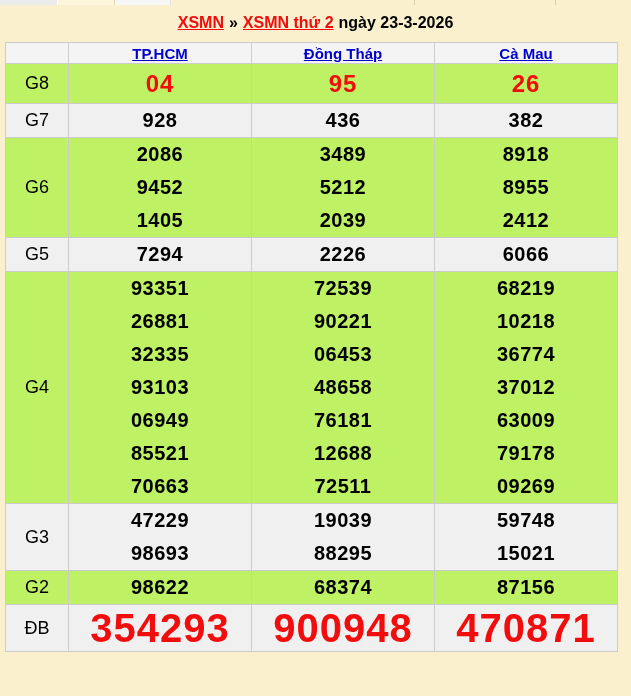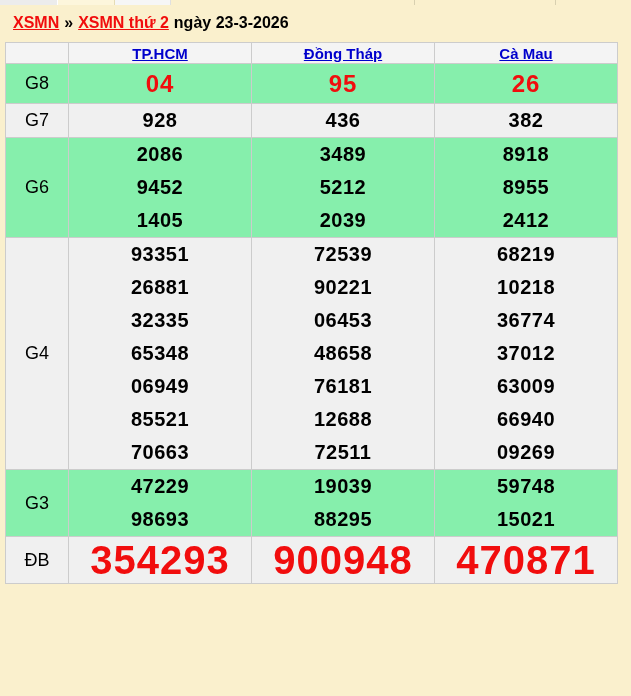--- a/index.html
+++ b/index.html
@@ -19,8 +19,8 @@
   .tab-strip .seg6{flex:1;background:#FAF0CD;}
   
   .title-band{
-    text-align:left;
-    padding:9px 0 10px 13px;
+    text-align:center;
+    padding:9px 0 10px 0;
     font-size:16px;font-weight:bold;color:#000;
   }
   .title-band .red-link{color:#F10D0D;text-decoration:underline;cursor:pointer;}

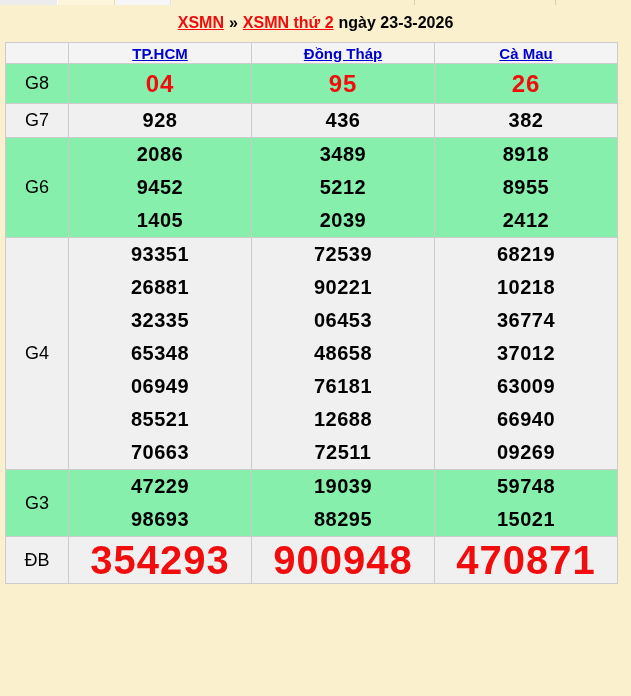--- a/index.html
+++ b/index.html
@@ -32,7 +32,7 @@
     margin-left:5px;
     width:604px;
     table-layout:fixed;
-    background:#86efac;
+    background:#bef264;
     border:1px solid #B9B9B9;
   }
   table.results th,table.results td{

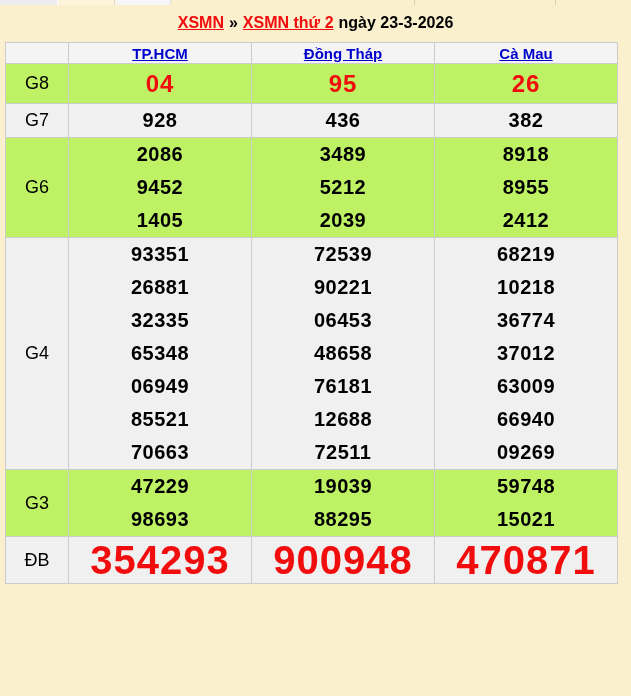--- a/index.html
+++ b/index.html
@@ -132,6 +132,18 @@
         </td>
       </tr>
       <tr>
+        <th class="rlabel">G5</th>
+        <td>
+          <div class="num">7294</div>
+        </td>
+        <td>
+          <div class="num">2226</div>
+        </td>
+        <td>
+          <div class="num">6066</div>
+        </td>
+      </tr>
+      <tr>
         <th class="rlabel">G4</th>
         <td>
           <div class="num">93351</div>

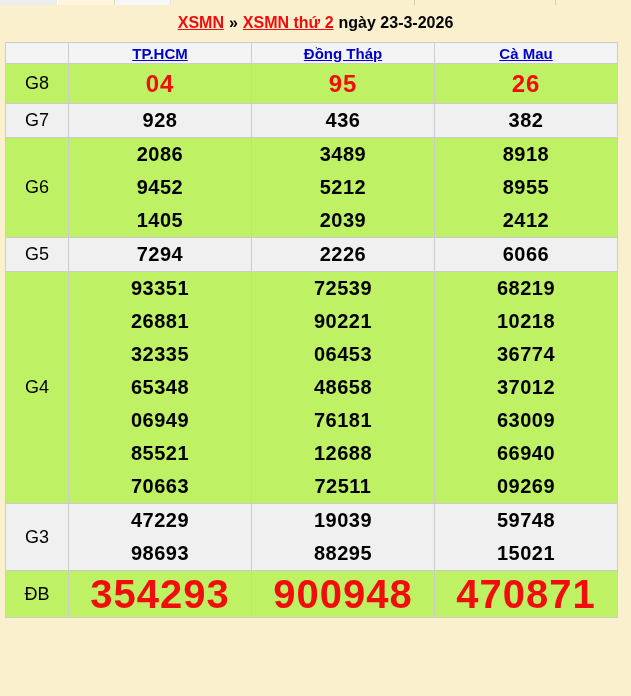--- a/index.html
+++ b/index.html
@@ -149,7 +149,7 @@
           <div class="num">93351</div>
           <div class="num">26881</div>
           <div class="num">32335</div>
-          <div class="num">65348</div>
+          <div class="num">93103</div>
           <div class="num">06949</div>
           <div class="num">85521</div>
           <div class="num">70663</div>

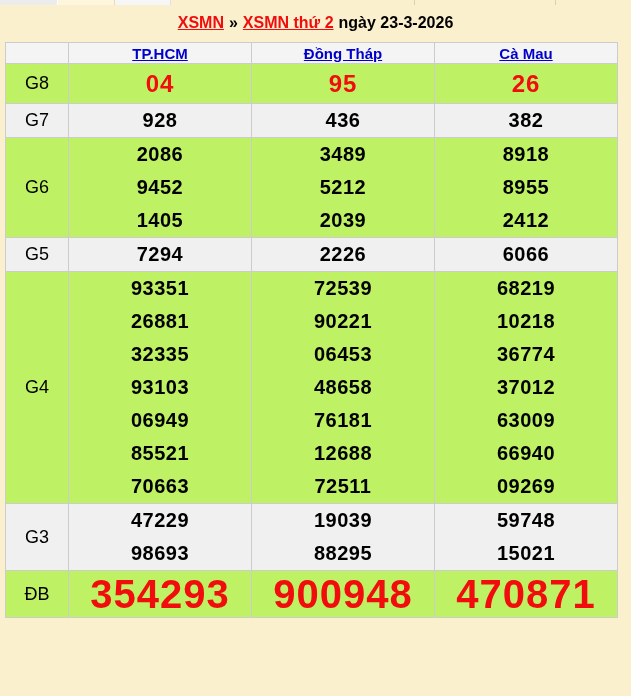--- a/index.html
+++ b/index.html
@@ -169,7 +169,7 @@
           <div class="num">36774</div>
           <div class="num">37012</div>
           <div class="num">63009</div>
-          <div class="num">66940</div>
+          <div class="num">79178</div>
           <div class="num">09269</div>
         </td>
       </tr>

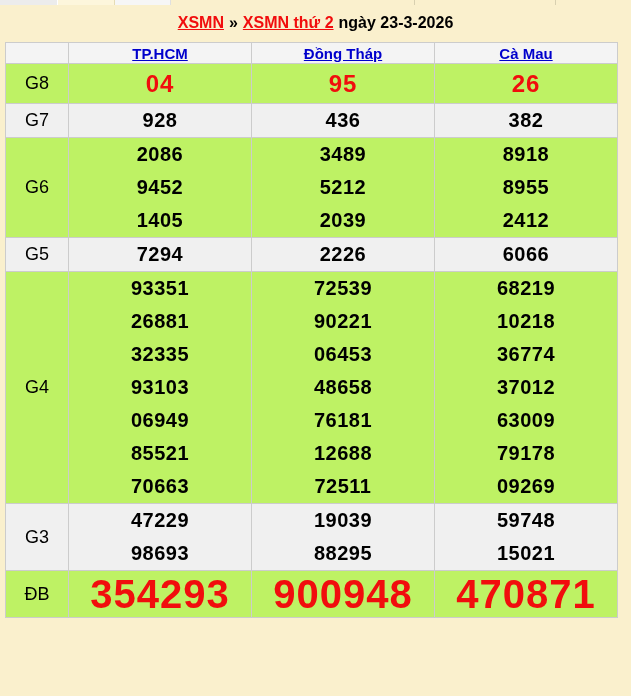--- a/index.html
+++ b/index.html
@@ -188,6 +188,18 @@
           <div class="num">15021</div>
         </td>
       </tr>
+      <tr>
+        <th class="rlabel">G2</th>
+        <td>
+          <div class="num">98622</div>
+        </td>
+        <td>
+          <div class="num">68374</div>
+        </td>
+        <td>
+          <div class="num">87156</div>
+        </td>
+      </tr>
       <tr class="hl db">
         <th class="rlabel">ĐB</th>
         <td>

